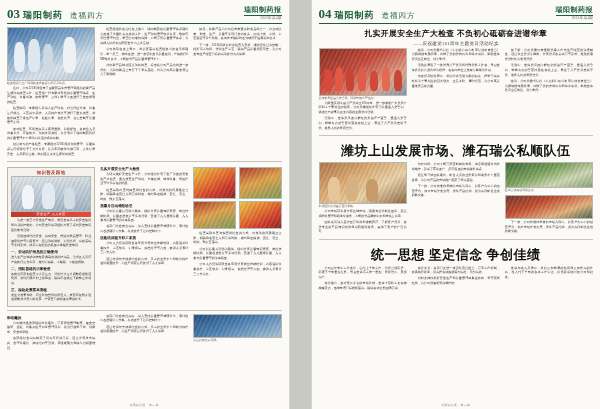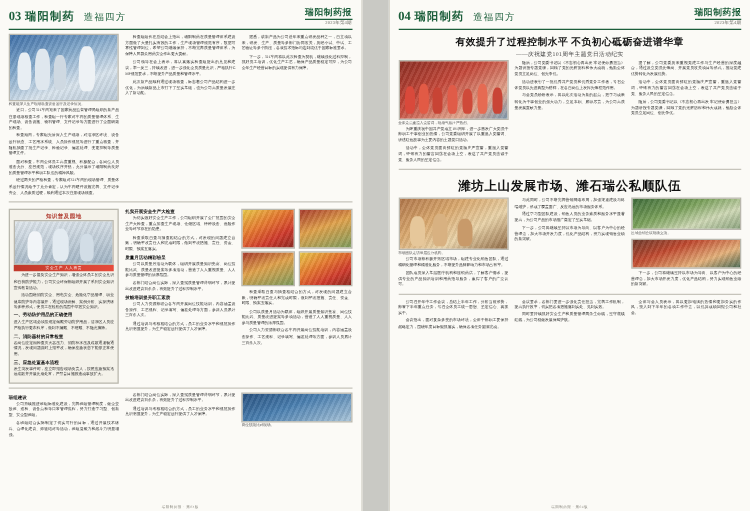--- a/index.html
+++ b/index.html
@@ -35,7 +35,7 @@
   }
   .mh-left{display:flex;align-items:baseline;gap:3px;}
   .pagenum{
-    font-size:10px;font-weight:bold;color:#1b5e3a;
+    font-size:13px;font-weight:bold;color:#1b5e3a;
     letter-spacing:0px;line-height:1;
   }
   .mh-title{

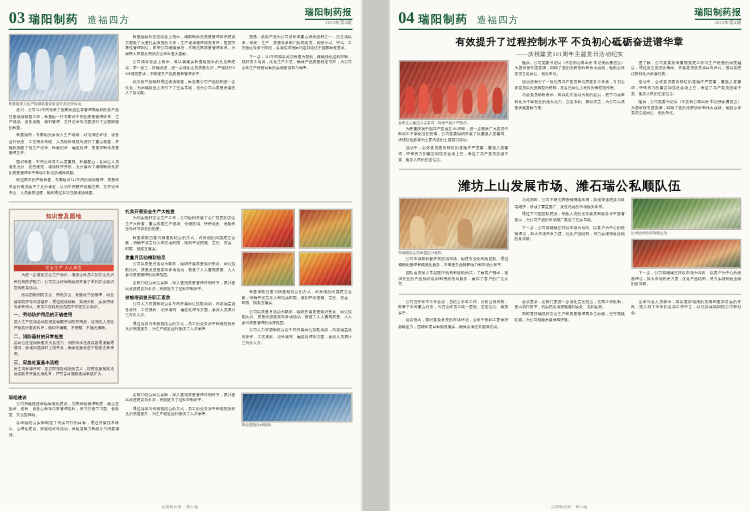--- a/index.html
+++ b/index.html
@@ -298,7 +298,7 @@
       </div>
     </div>
 
-    <div class="headline big">有效提升了过程控制水平 不负初心砥砺奋进谱华章</div>
+    <div class="headline big">扎实开展安全生产大检查 不负初心砥砺奋进谱华章</div>
     <div class="subhead">——庆祝建党101周年主题党日活动纪实</div>
 
     <div class="cols">

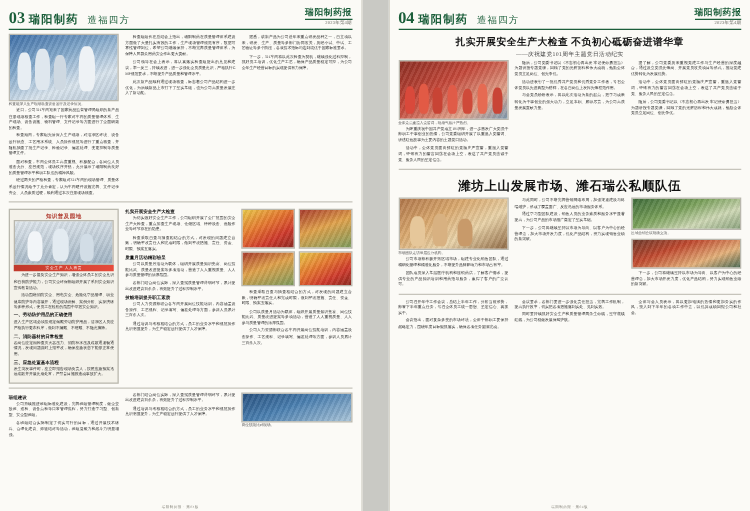--- a/index.html
+++ b/index.html
@@ -66,7 +66,7 @@
   }
   .section-title{
     text-align:center;font-weight:bold;color:#111;
-    font-size:10px;letter-spacing:.5px;margin:3px 0 2px 0;
+    font-size:13px;letter-spacing:.5px;margin:3px 0 2px 0;
   }
   .rule{height:1px;background:#c6c4bb;margin:3px 0;}
 

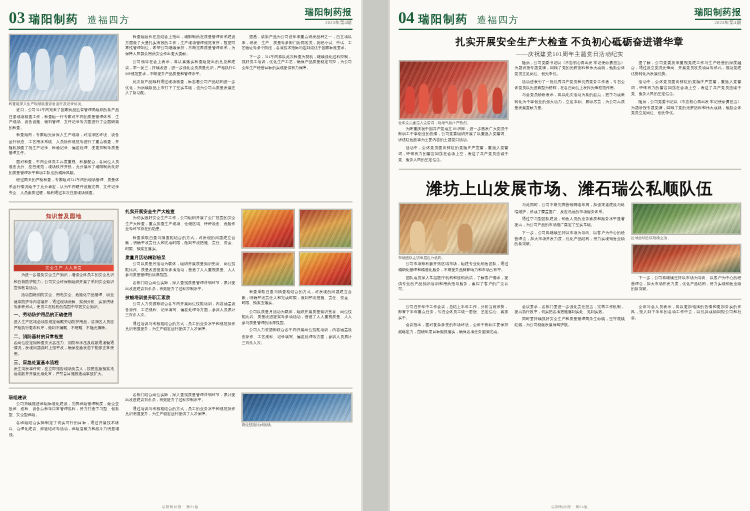--- a/index.html
+++ b/index.html
@@ -380,6 +380,7 @@
 
     <div class="rule"></div>
 
+    <div class="section-title">统一思想 坚定信念 争创佳绩</div>
 
     <div class="cols">
       <div class="col">

